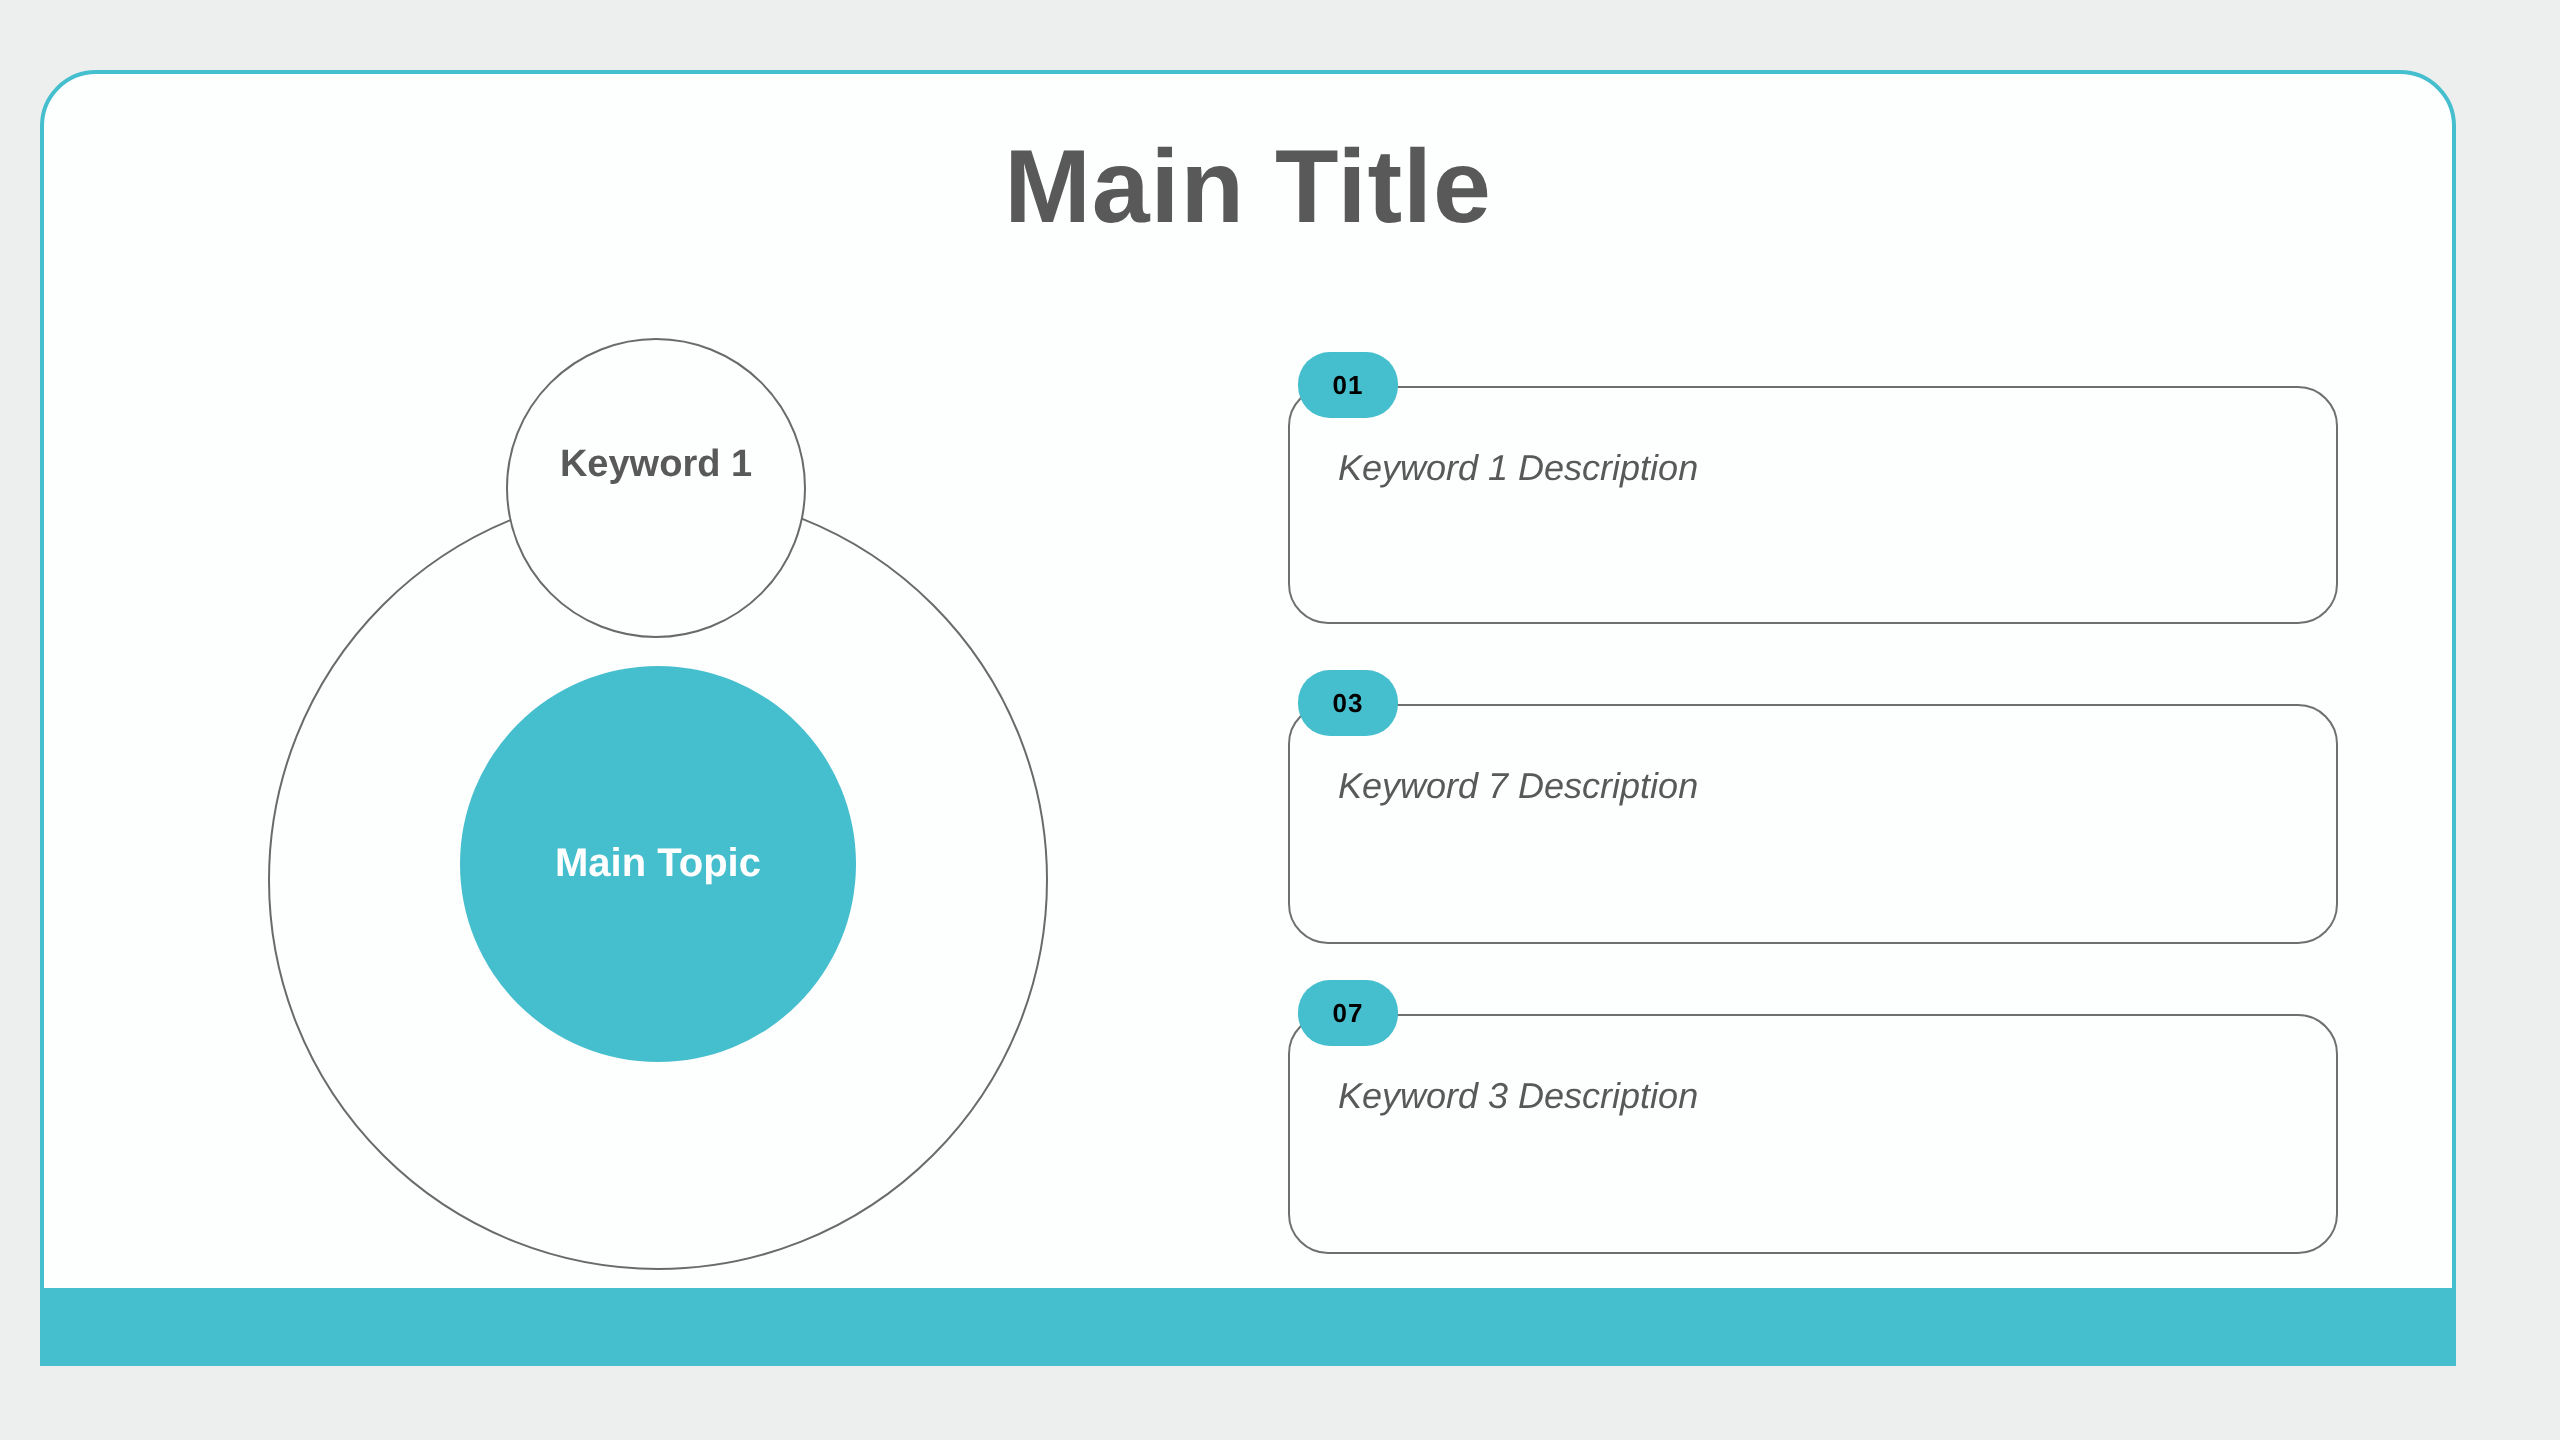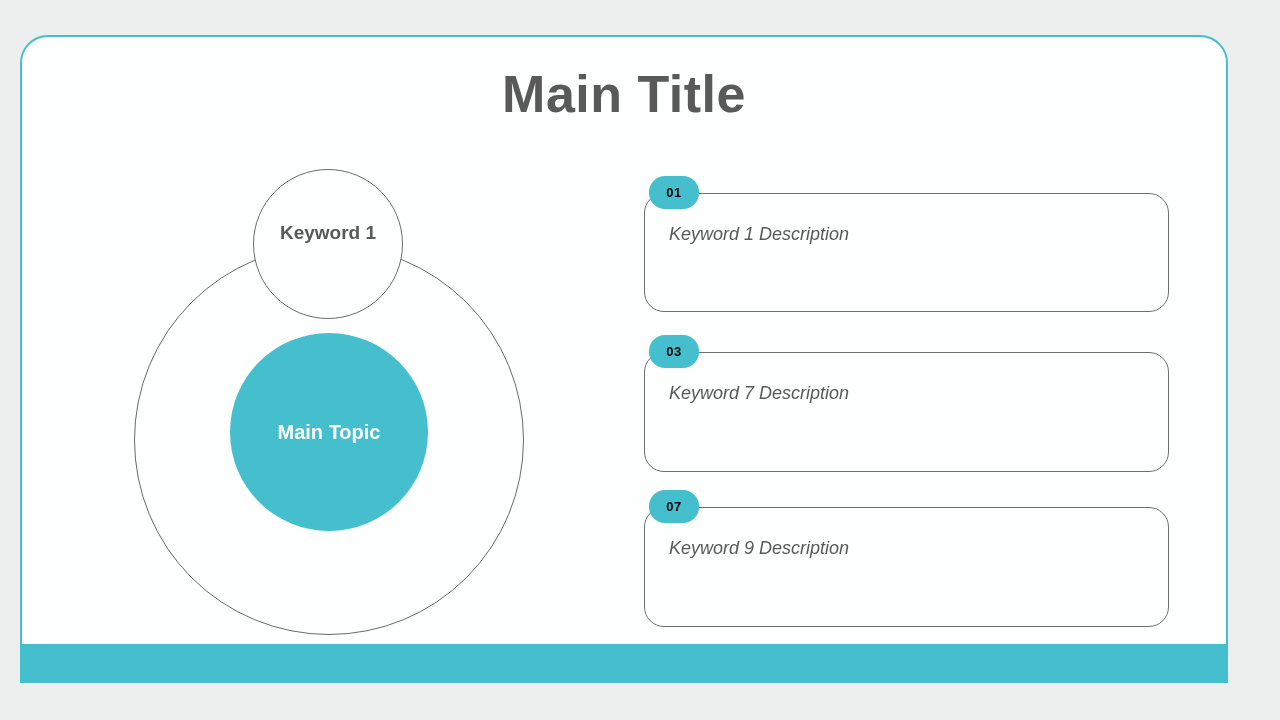--- a/index.html
+++ b/index.html
@@ -169,7 +169,7 @@
 
     <div class="desc-box desc-box-3">
       <div class="num-badge">07</div>
-      <div class="desc-text">Keyword 9 Description</div>
+      <div class="desc-text">Keyword 3 Description</div>
     </div>
 
     <div class="bottom-bar"></div>

